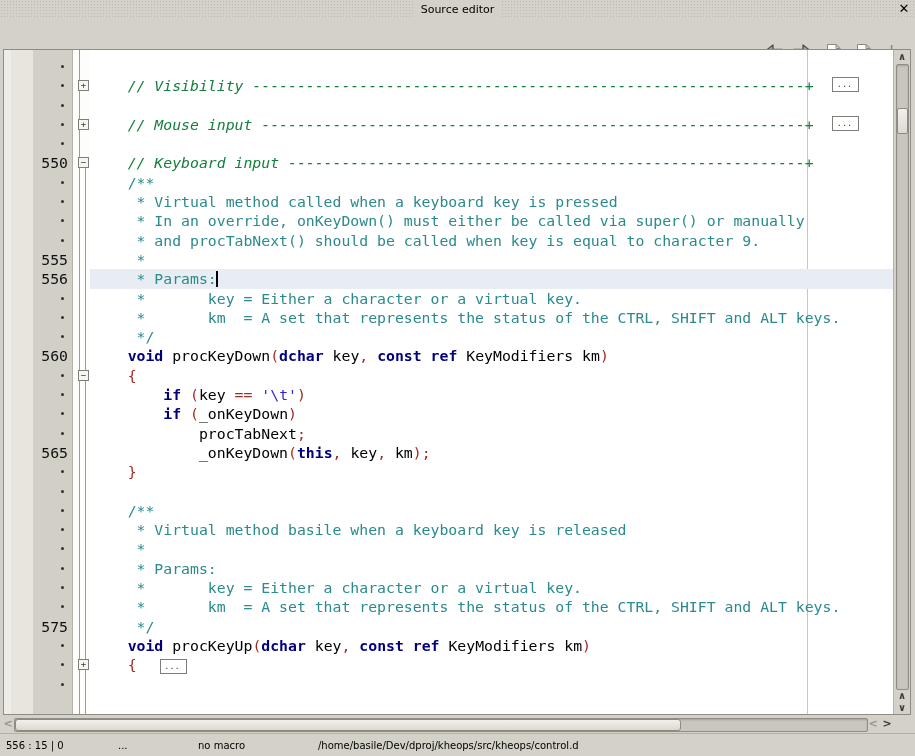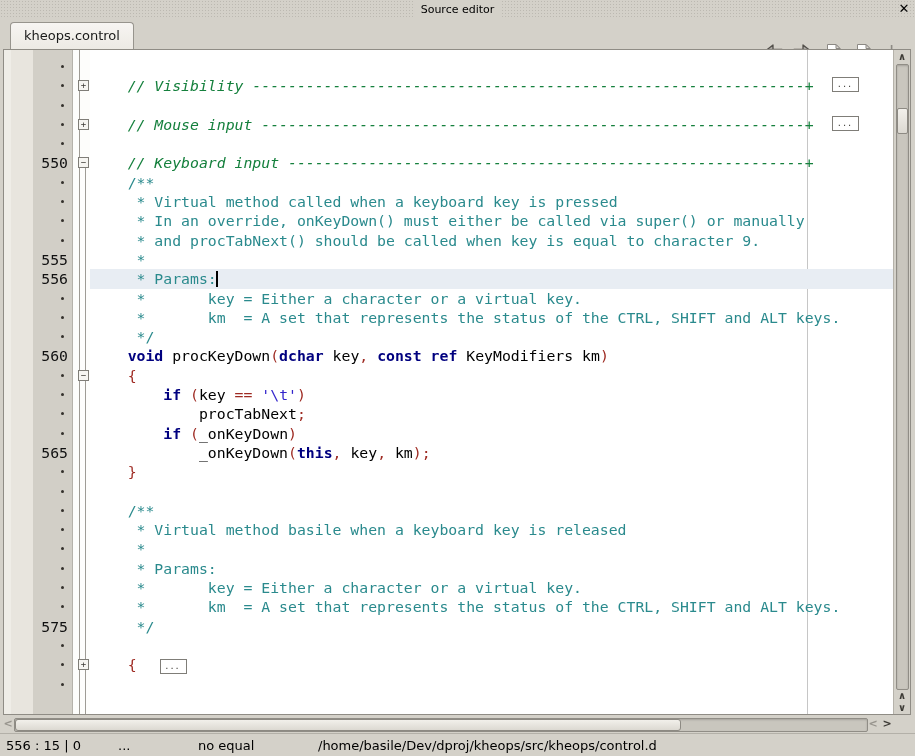--- a/index.html
+++ b/index.html
@@ -89,7 +89,6 @@
   </div>
 
   <div class="tabbar">
-    <div class="tab">kheops.control</div>
 
     <div class="tbtn" style="left:763px;">
       <svg width="20" height="16" viewBox="0 0 20 16">

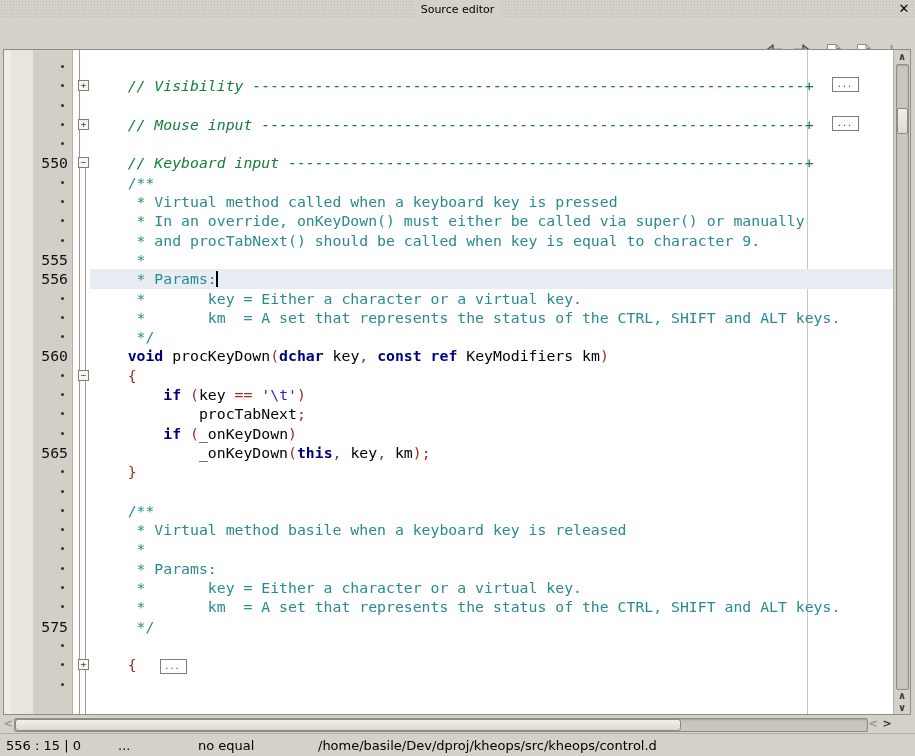--- a/index.html
+++ b/index.html
@@ -246,13 +246,13 @@
           <div class="ln">
             <span class="bdot"></span>
           </div>
+          <div class="ct"><span class="tk-t">        </span><span class="tk-k">if</span><span class="tk-t"> </span><span class="tk-p">(</span><span class="tk-t">_onKeyDown</span><span class="tk-p">)</span></div>
+        </div>
+        <div class="row">
+          <div class="ln">
+            <span class="bdot"></span>
+          </div>
           <div class="ct"><span class="tk-t">            procTabNext</span><span class="tk-p">;</span></div>
-        </div>
-        <div class="row">
-          <div class="ln">
-            <span class="bdot"></span>
-          </div>
-          <div class="ct"><span class="tk-t">        </span><span class="tk-k">if</span><span class="tk-t"> </span><span class="tk-p">(</span><span class="tk-t">_onKeyDown</span><span class="tk-p">)</span></div>
         </div>
         <div class="row">
           <div class="ln">565</div>

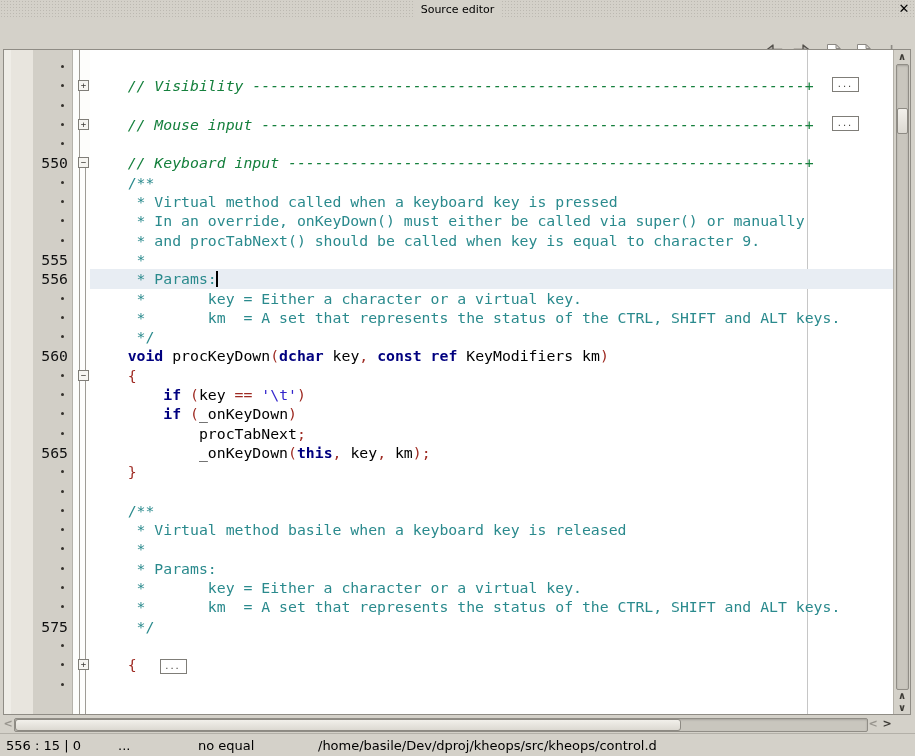--- a/index.html
+++ b/index.html
@@ -314,6 +314,7 @@
           <div class="ln">
             <span class="bdot"></span>
           </div>
+          <div class="ct"><span class="tk-k">    void</span><span class="tk-t"> procKeyUp</span><span class="tk-p">(</span><span class="tk-k">dchar</span><span class="tk-t"> key</span><span class="tk-p">,</span><span class="tk-t"> </span><span class="tk-k">const</span><span class="tk-t"> </span><span class="tk-k">ref</span><span class="tk-t"> KeyModifiers km</span><span class="tk-p">)</span></div>
         </div>
         <div class="row">
           <div class="ln">

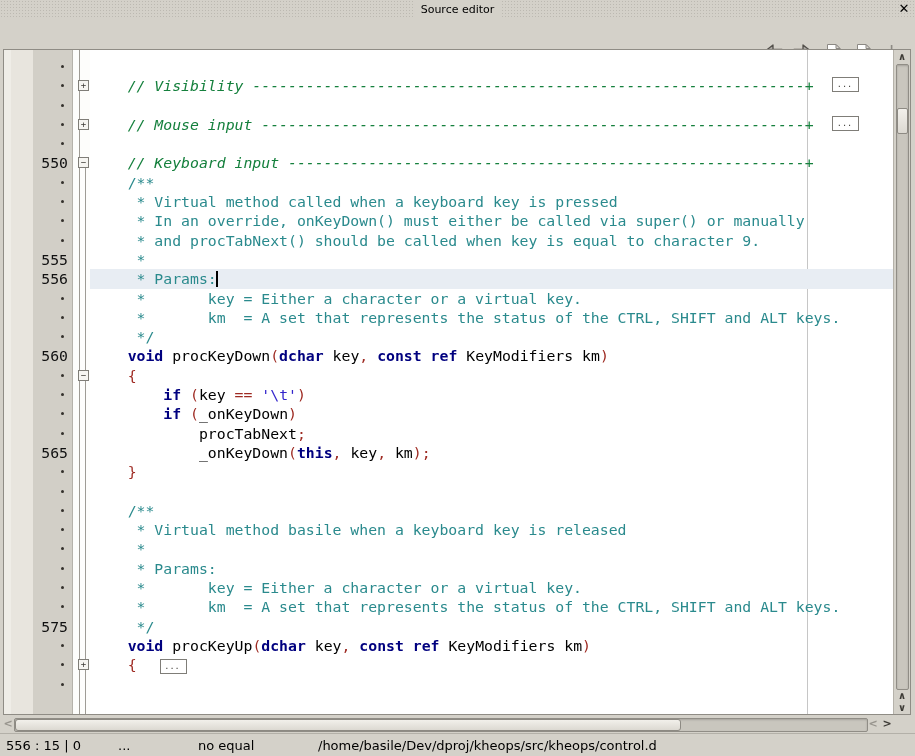--- a/index.html
+++ b/index.html
@@ -75,7 +75,7 @@
 
   
   .statusbar{position:absolute;left:0;top:733px;width:915px;height:23px;background:#d4d1c9;
-    border-top:1px solid #b3b0a8;font-size:13px;color:#000;}
+    border-top:1px solid #b3b0a8;font-size:10px;color:#000;}
   .st{position:absolute;top:3px;line-height:18px;white-space:pre;}
 </style>
 </head>

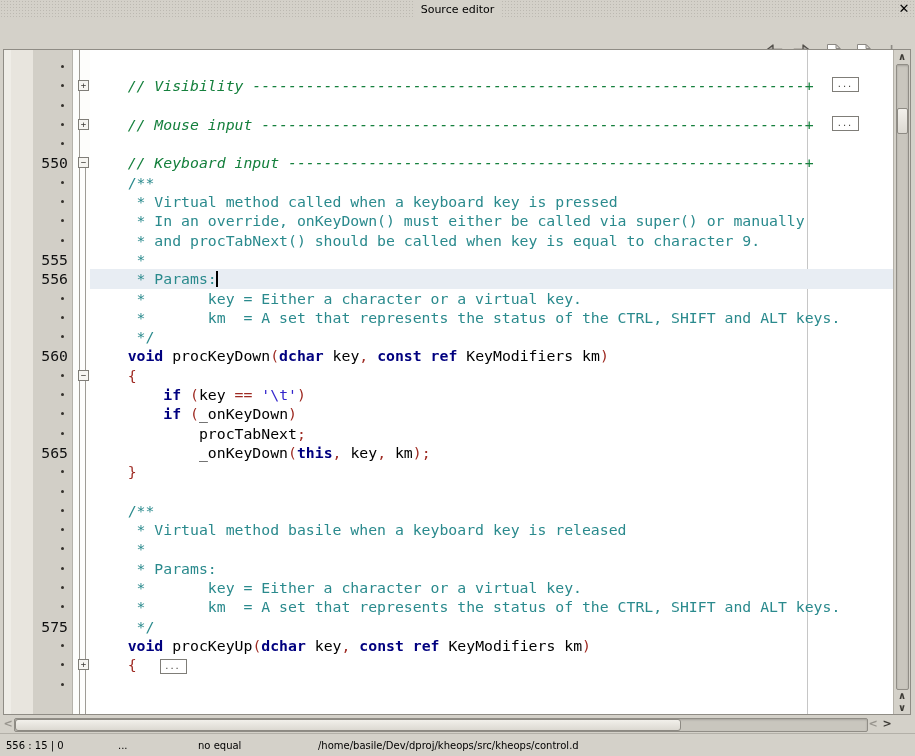--- a/index.html
+++ b/index.html
@@ -357,7 +357,7 @@
   <div class="statusbar">
     <span class="st" style="left:6px;">556 : 15 | 0</span>
     <span class="st" style="left:118px;">...</span>
-    <span class="st" style="left:198px;">no equal</span>
+    <span class="st" style="left:198px;">no macro</span>
     <span class="st" style="left:318px;">/home/basile/Dev/dproj/kheops/src/kheops/control.d</span>
   </div>
 

